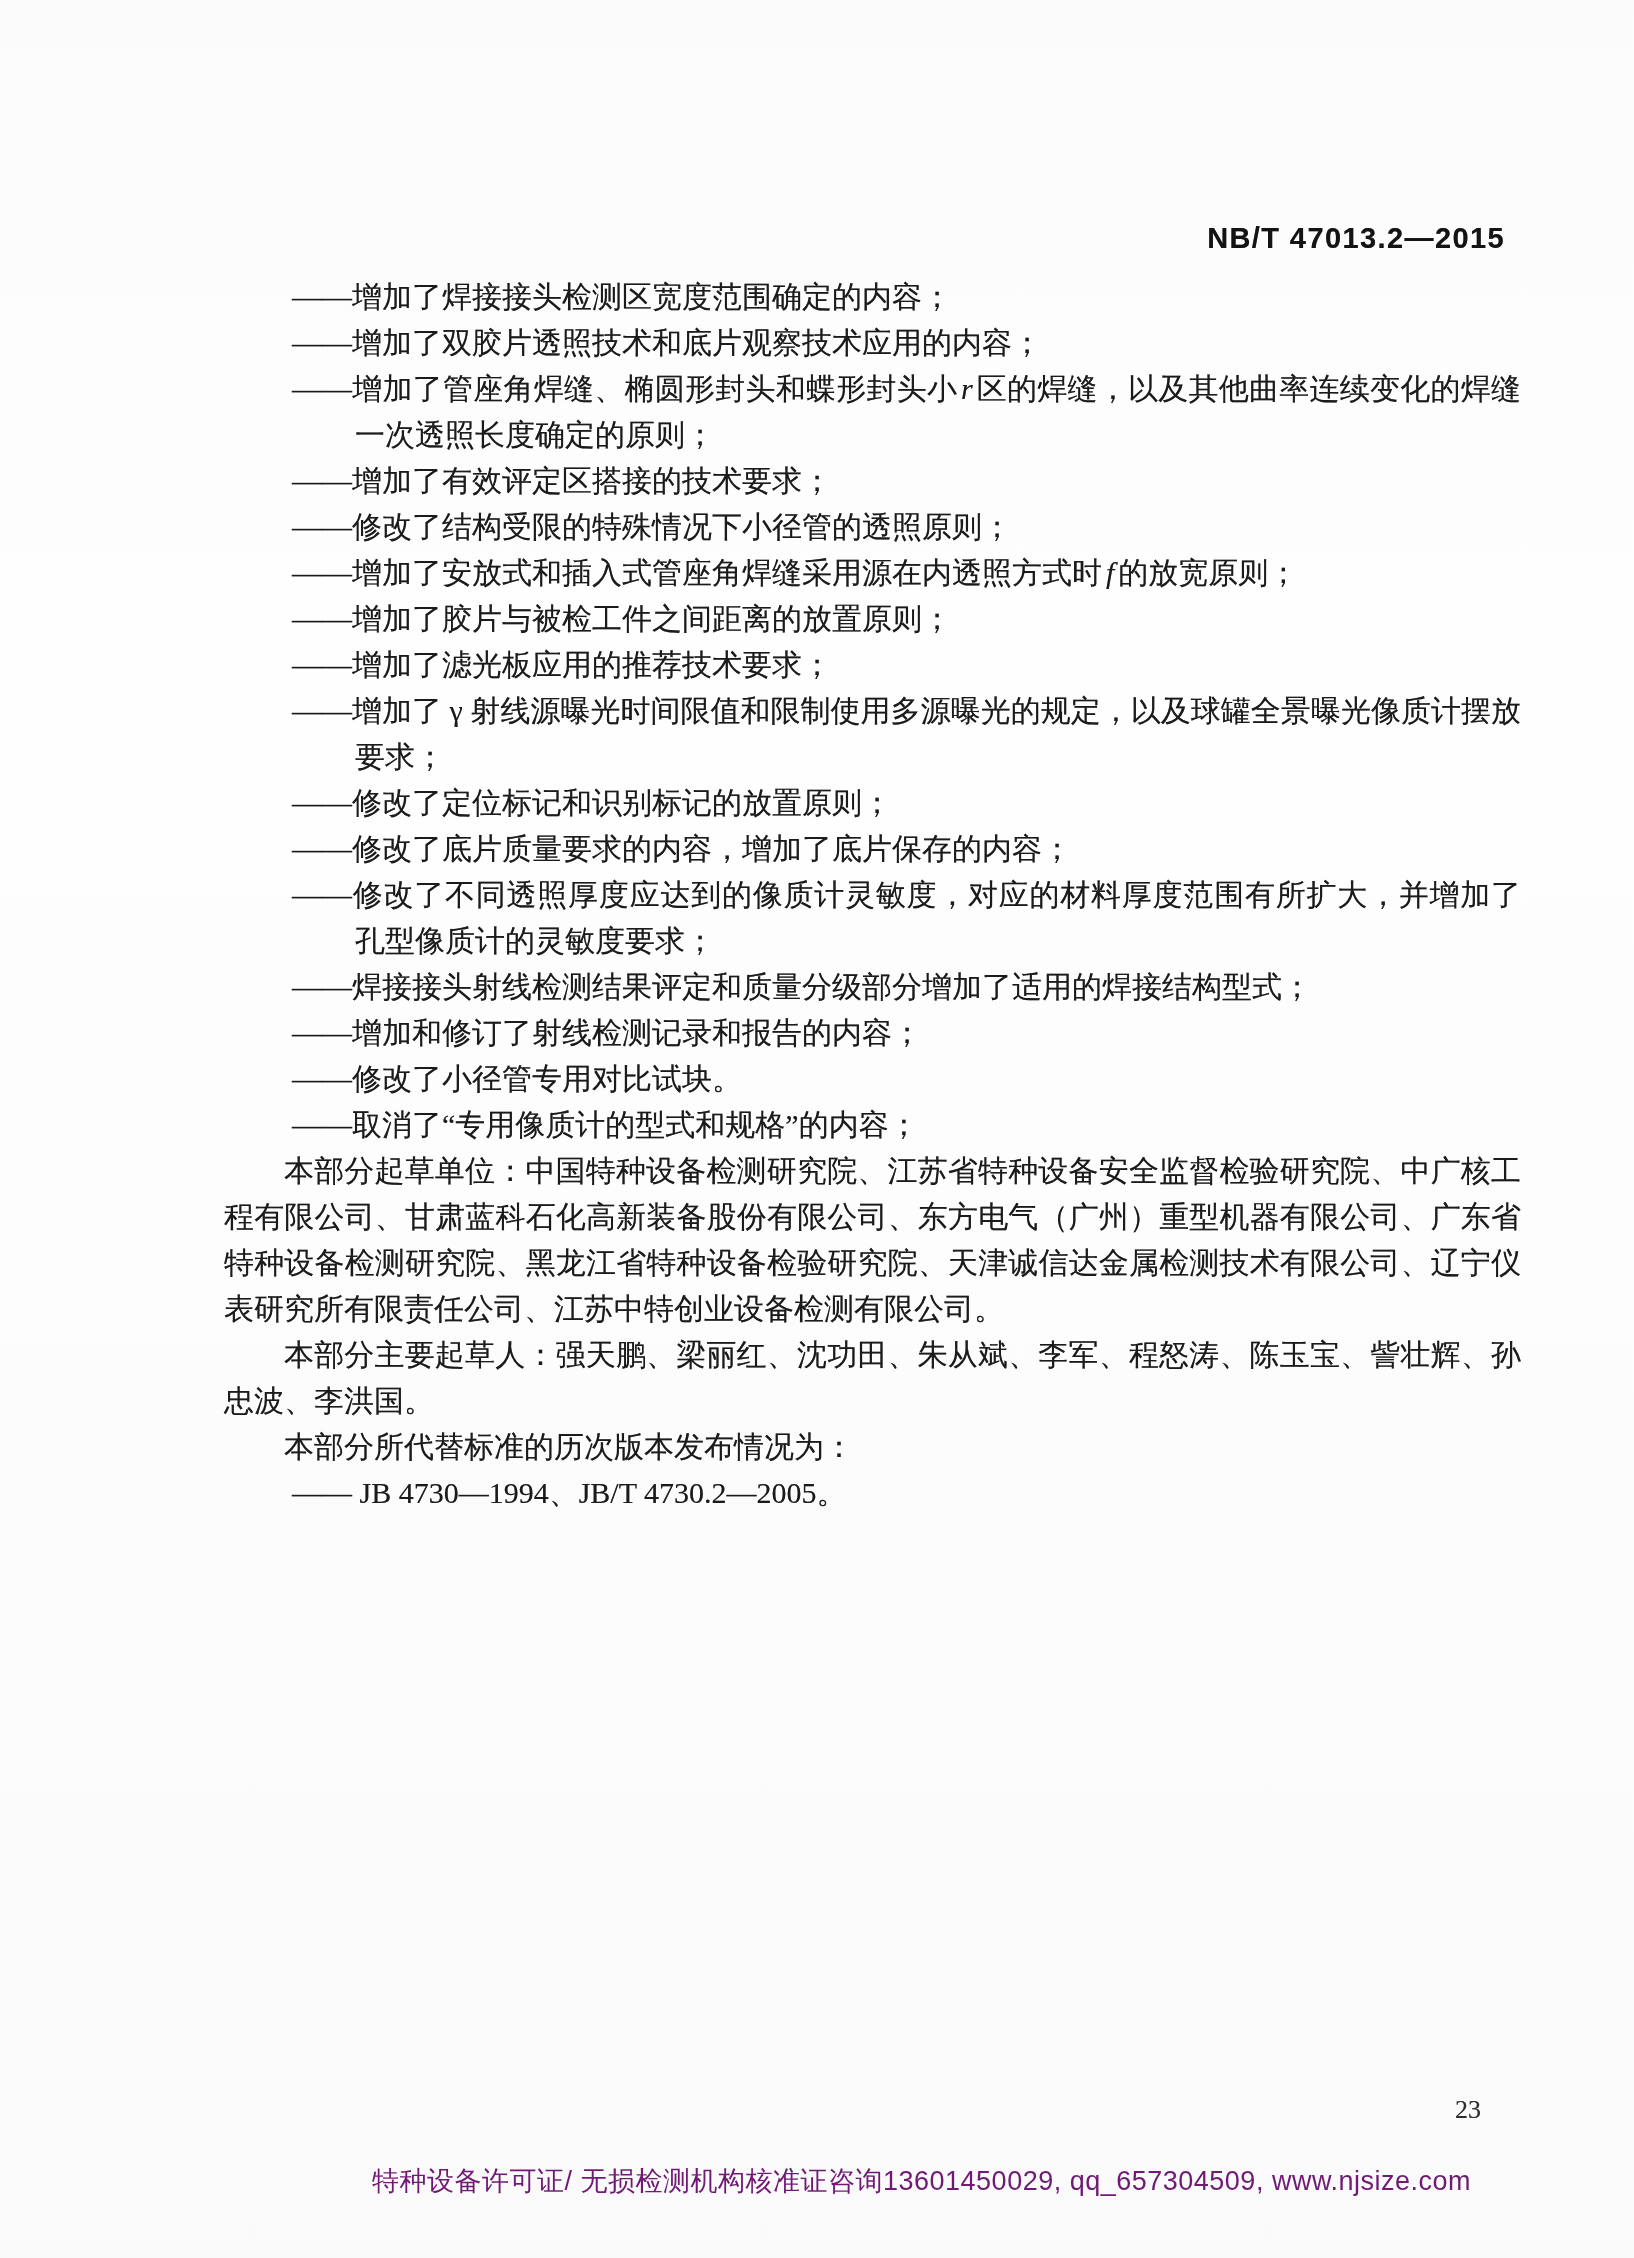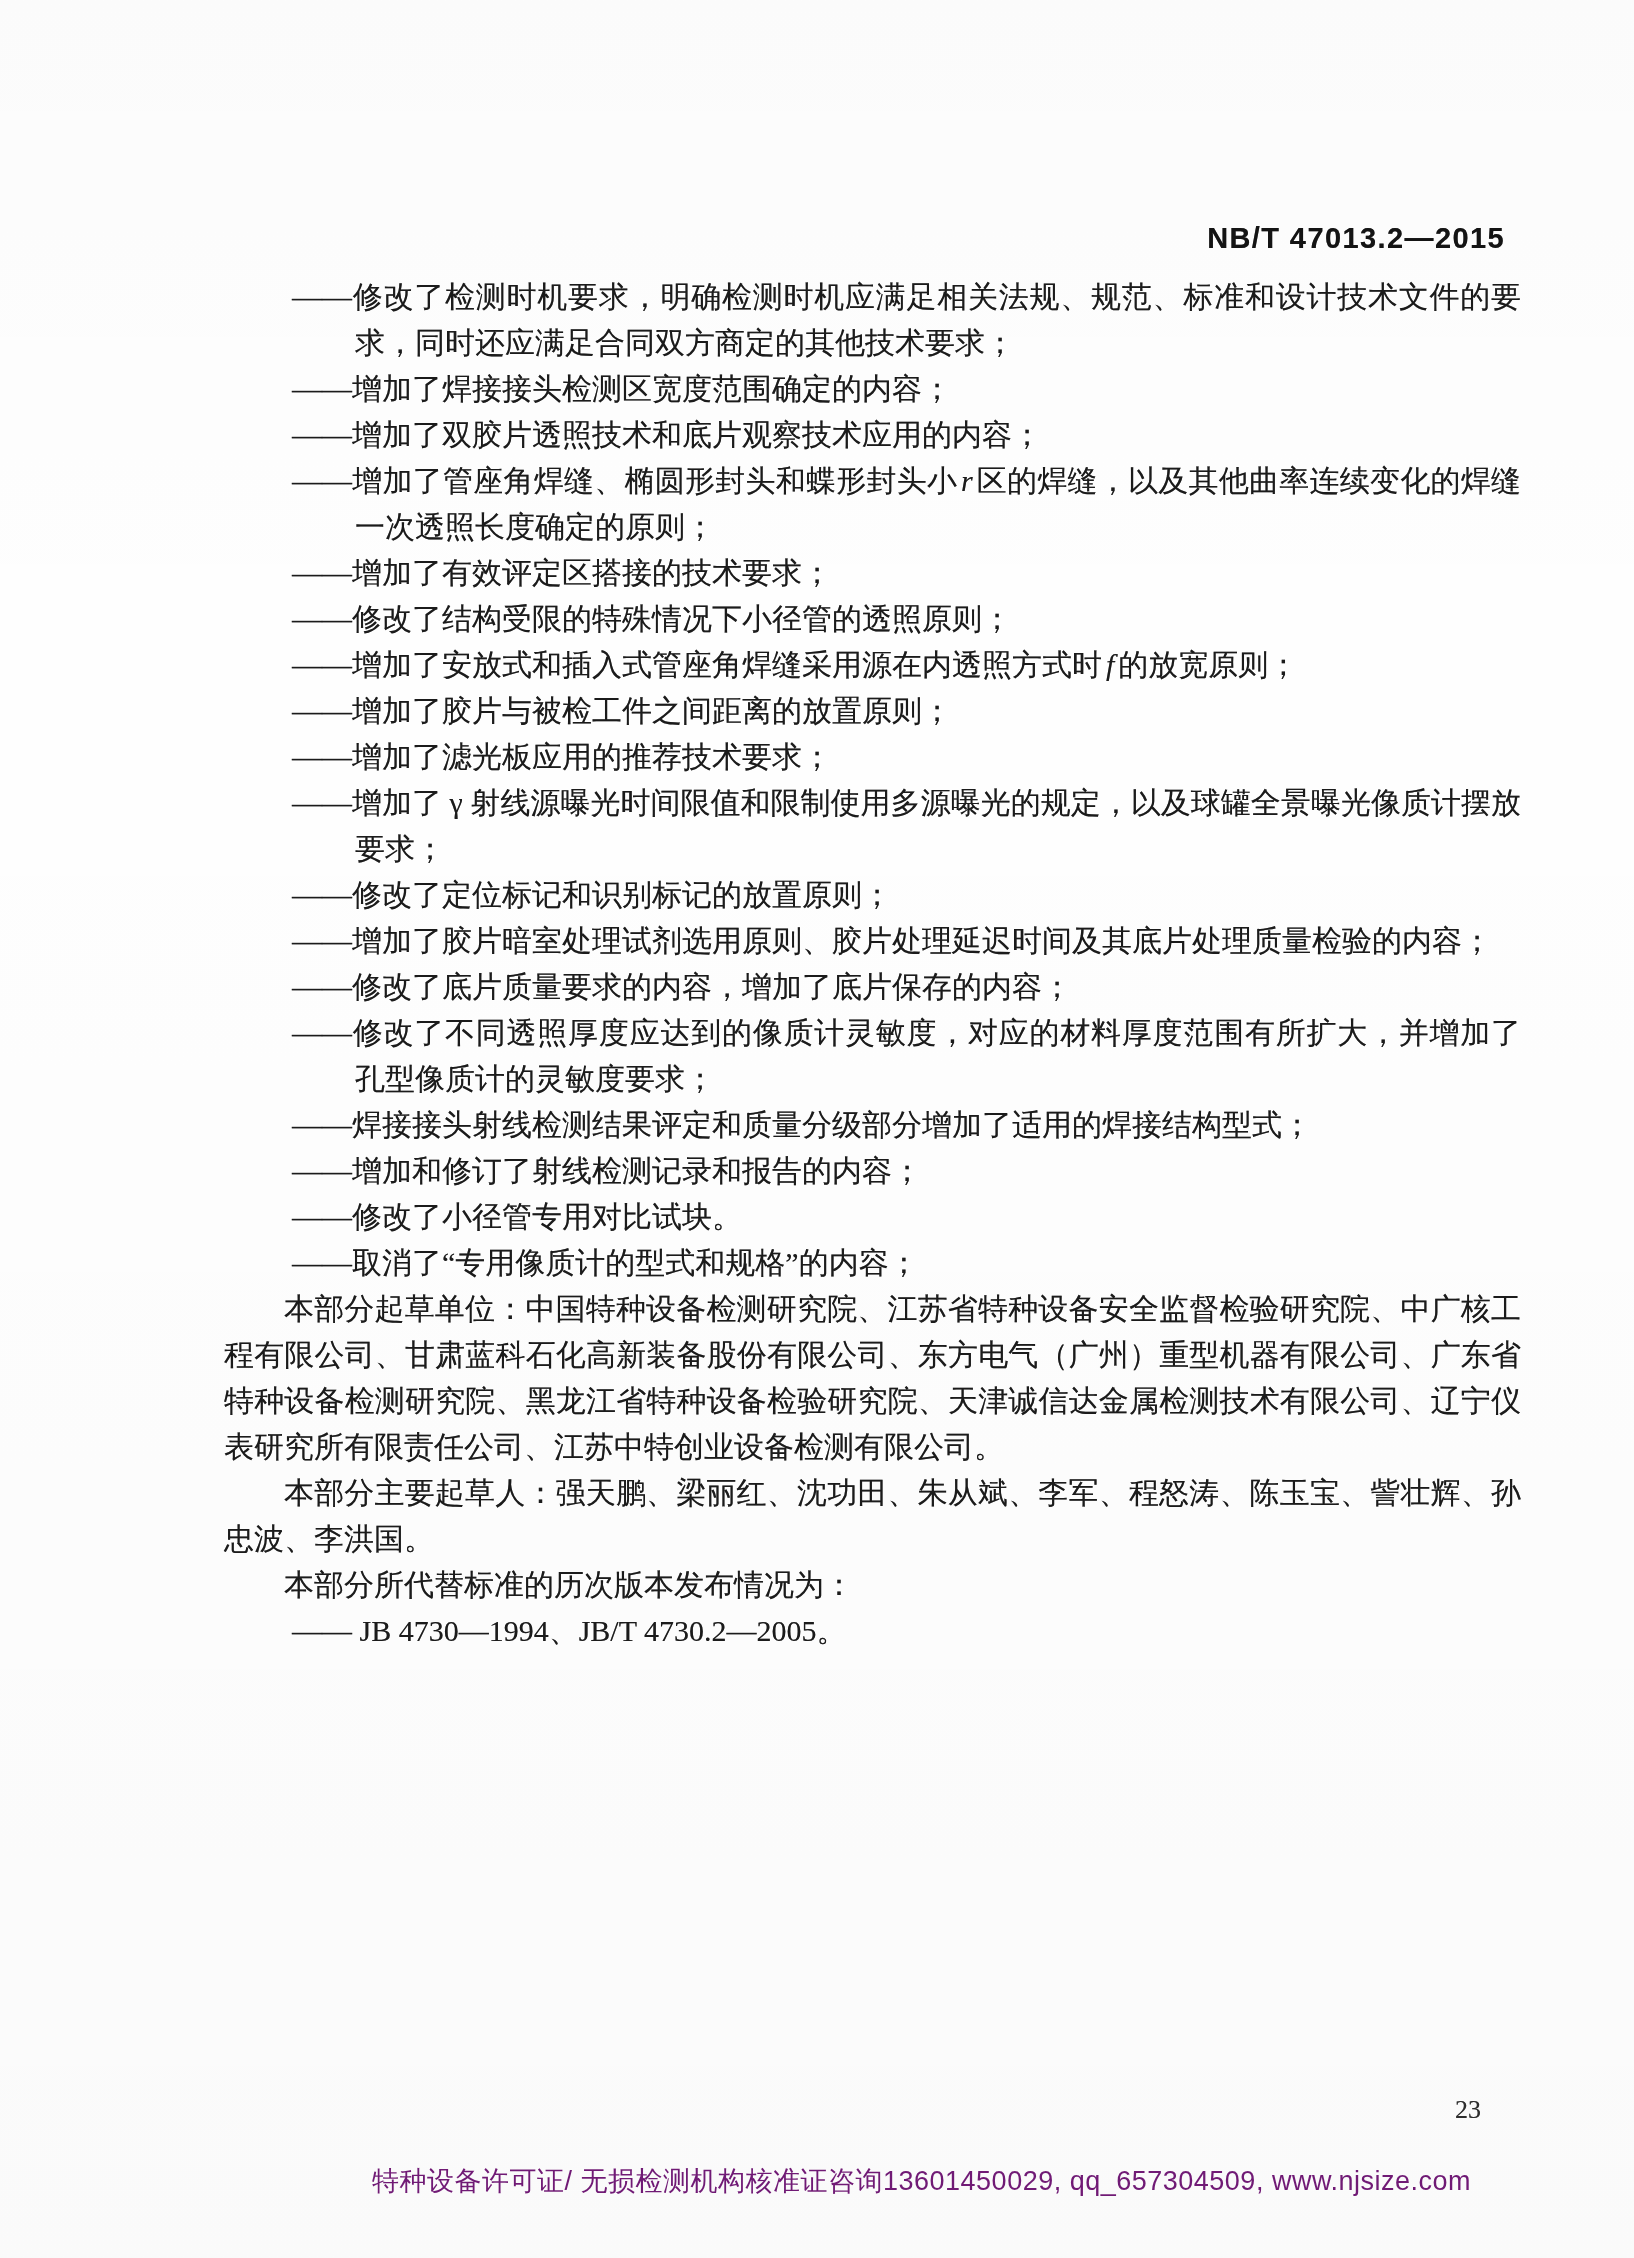--- a/index.html
+++ b/index.html
@@ -87,7 +87,6 @@
 
   <div class="content">
     <div>
-        <div class="li"><span>——修改了检测时机要求，明确检测时机应满足相关法规、规范、标准和设计技术文件的要求，同时还应满足合同双方商定的其他技术要求；</span></div>
         <div class="li"><span>——增加了焊接接头检测区宽度范围确定的内容；</span></div>
         <div class="li"><span>——增加了双胶片透照技术和底片观察技术应用的内容；</span></div>
         <div class="li"><span>——增加了管座角焊缝、椭圆形封头和蝶形封头小</span><span class="it">r</span><span>区的焊缝，以及其他曲率连续变化的焊缝一次透照长度确定的原则；</span></div>

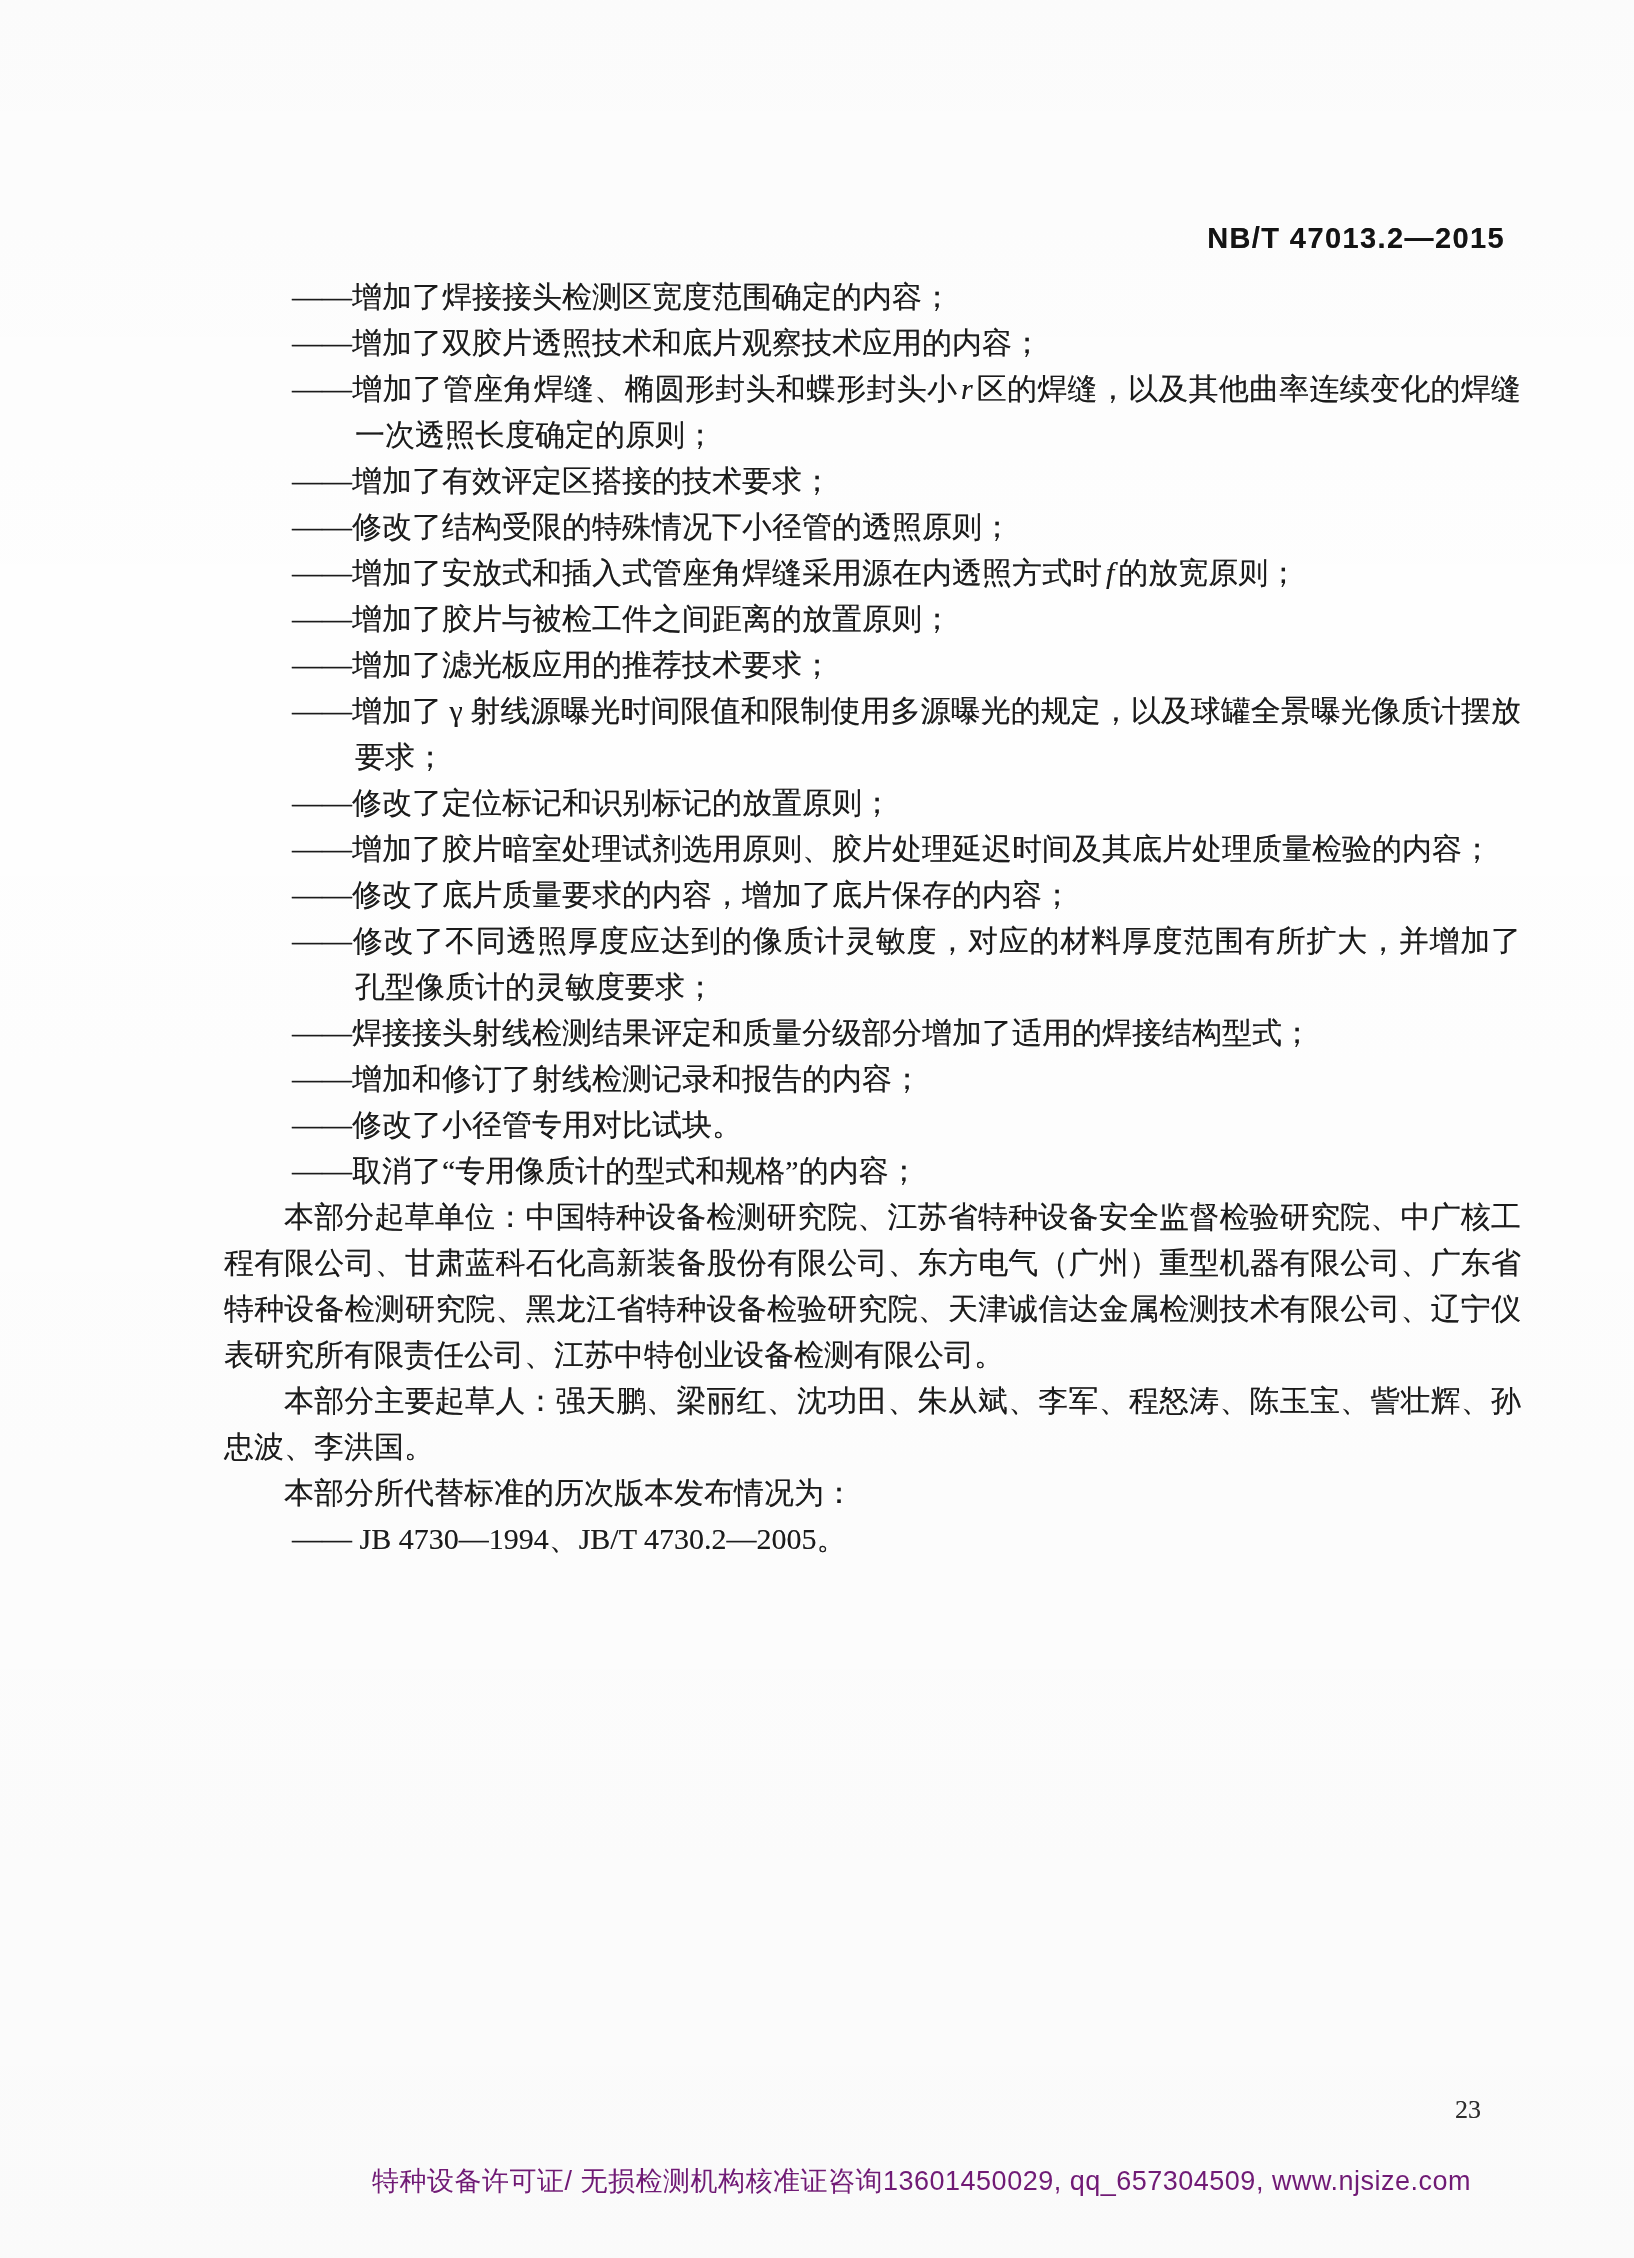--- a/index.html
+++ b/index.html
@@ -97,7 +97,6 @@
         <div class="li"><span>——增加了滤光板应用的推荐技术要求；</span></div>
         <div class="li"><span>——增加了 γ 射线源曝光时间限值和限制使用多源曝光的规定，以及球罐全景曝光像质计摆放要求；</span></div>
         <div class="li"><span>——修改了定位标记和识别标记的放置原则；</span></div>
-        <div class="li"><span>——增加了胶片暗室处理试剂选用原则、胶片处理延迟时间及其底片处理质量检验的内容；</span></div>
         <div class="li"><span>——修改了底片质量要求的内容，增加了底片保存的内容；</span></div>
         <div class="li"><span>——修改了不同透照厚度应达到的像质计灵敏度，对应的材料厚度范围有所扩大，并增加了孔型像质计的灵敏度要求；</span></div>
         <div class="li"><span>——焊接接头射线检测结果评定和质量分级部分增加了适用的焊接结构型式；</span></div>

